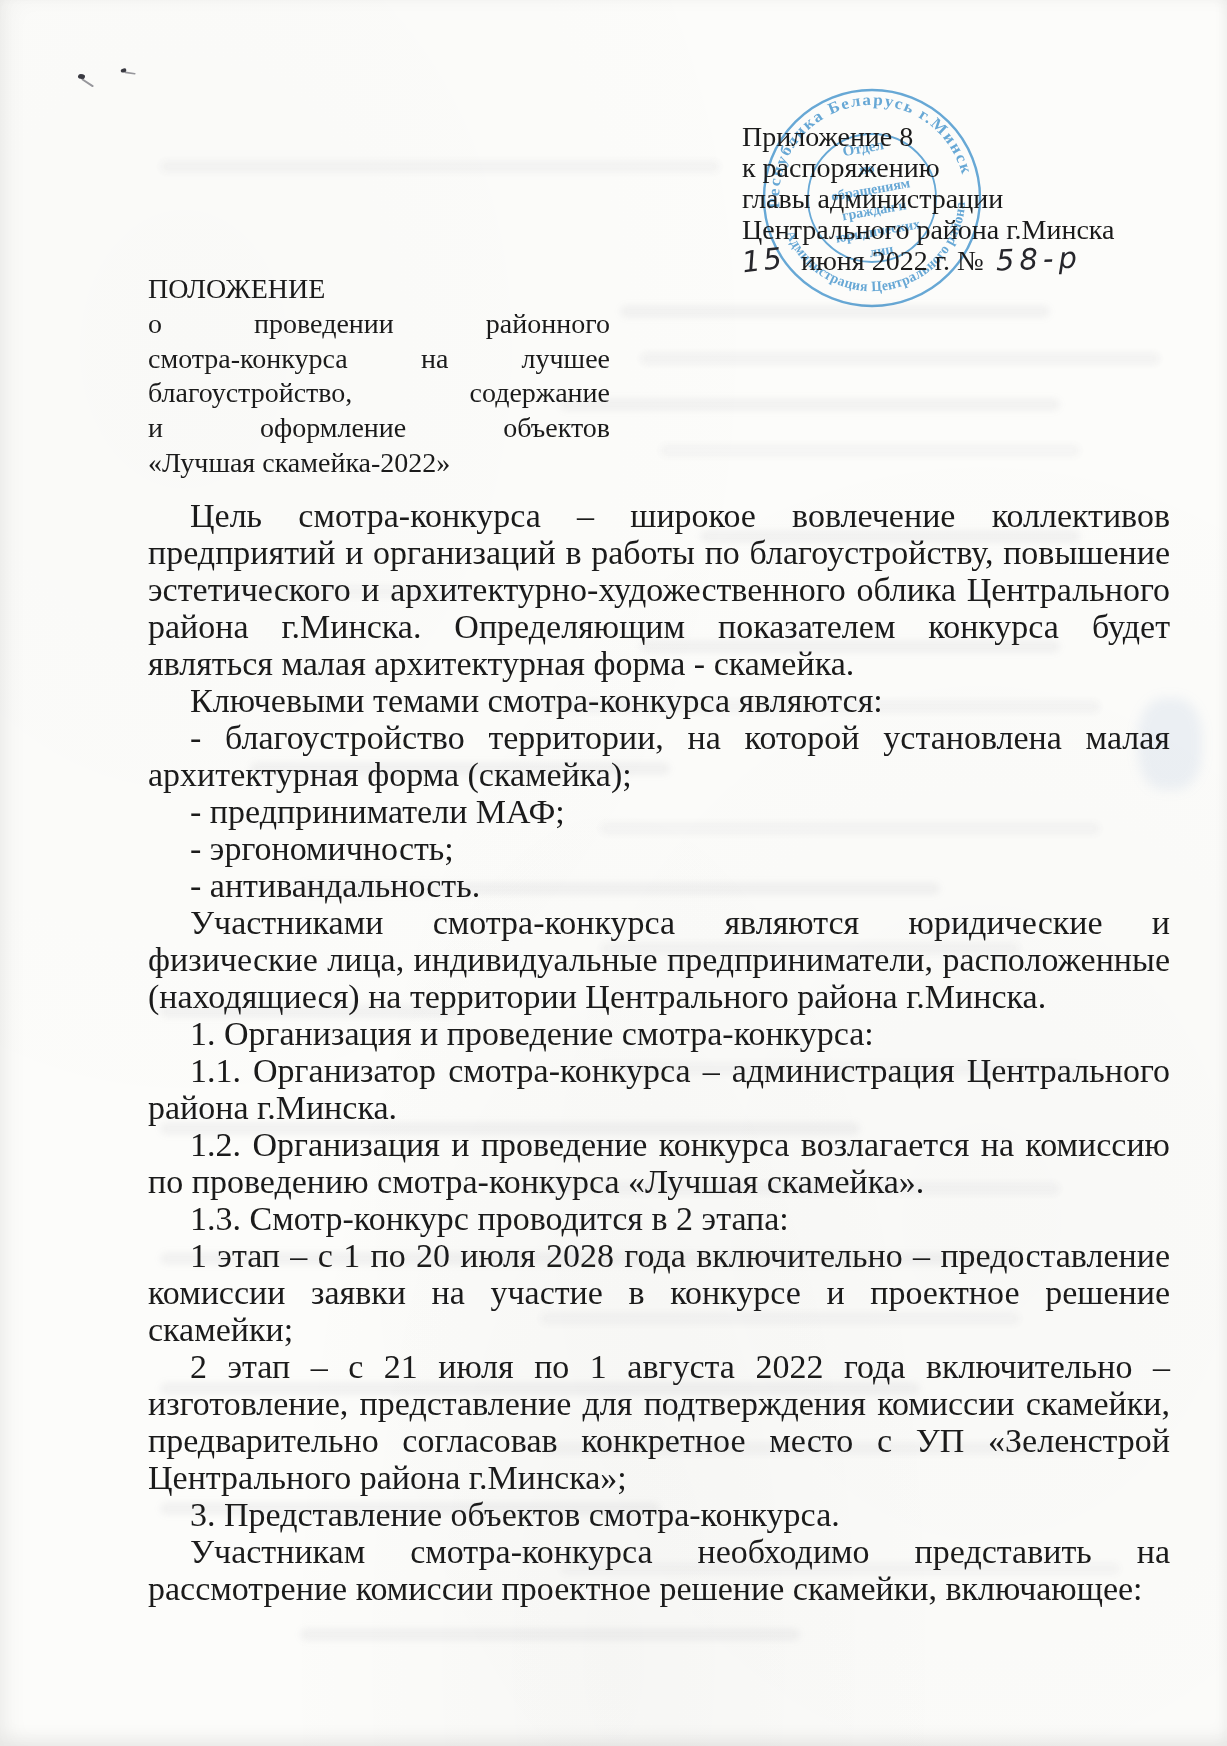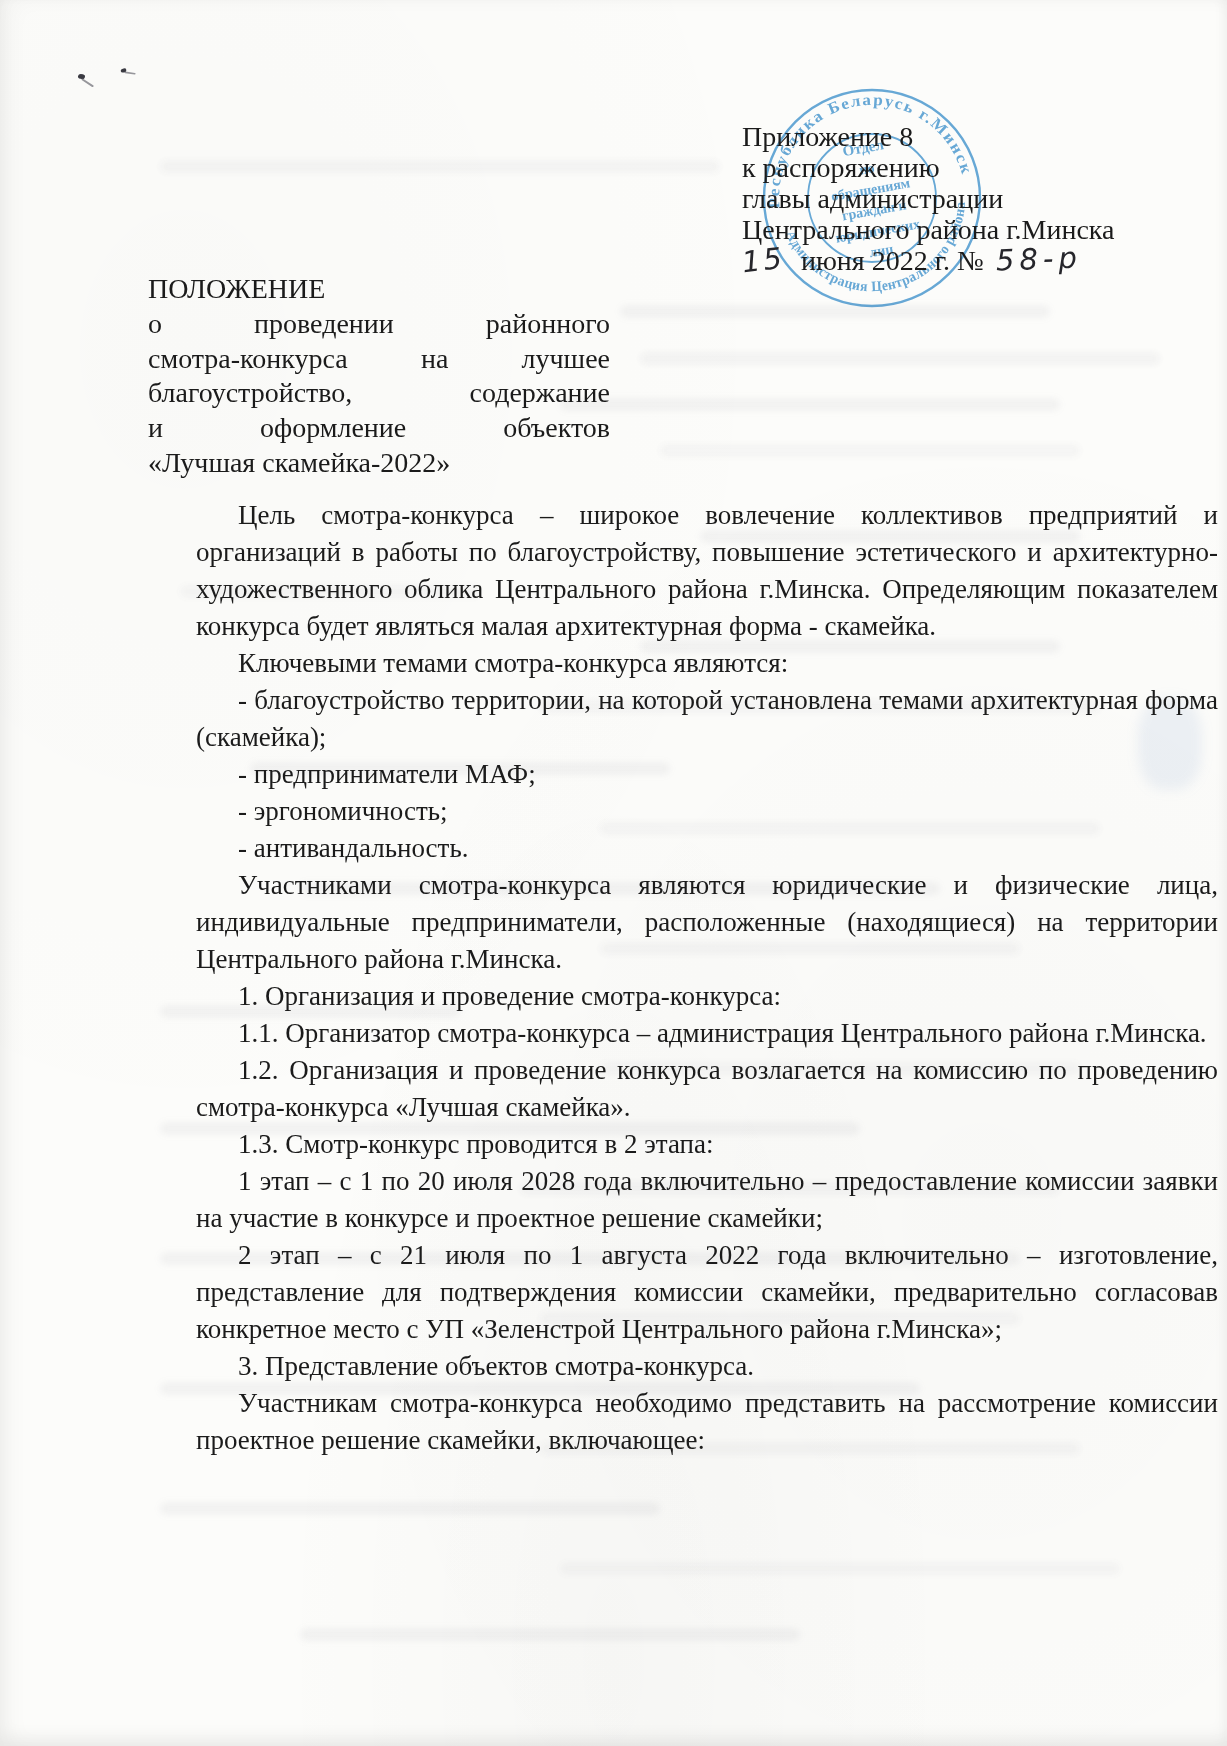--- a/index.html
+++ b/index.html
@@ -42,10 +42,9 @@
   
   .bodytext{
     position:absolute;left:148px;top:497px;width:1022px;
-    font-size:27px;line-height:37px;
+    font-size:34px;line-height:37px;
     text-align:justify;
     z-index:3;
-    margin-left:48px;
   }
   .bodytext p{margin:0;text-indent:42px;}
   

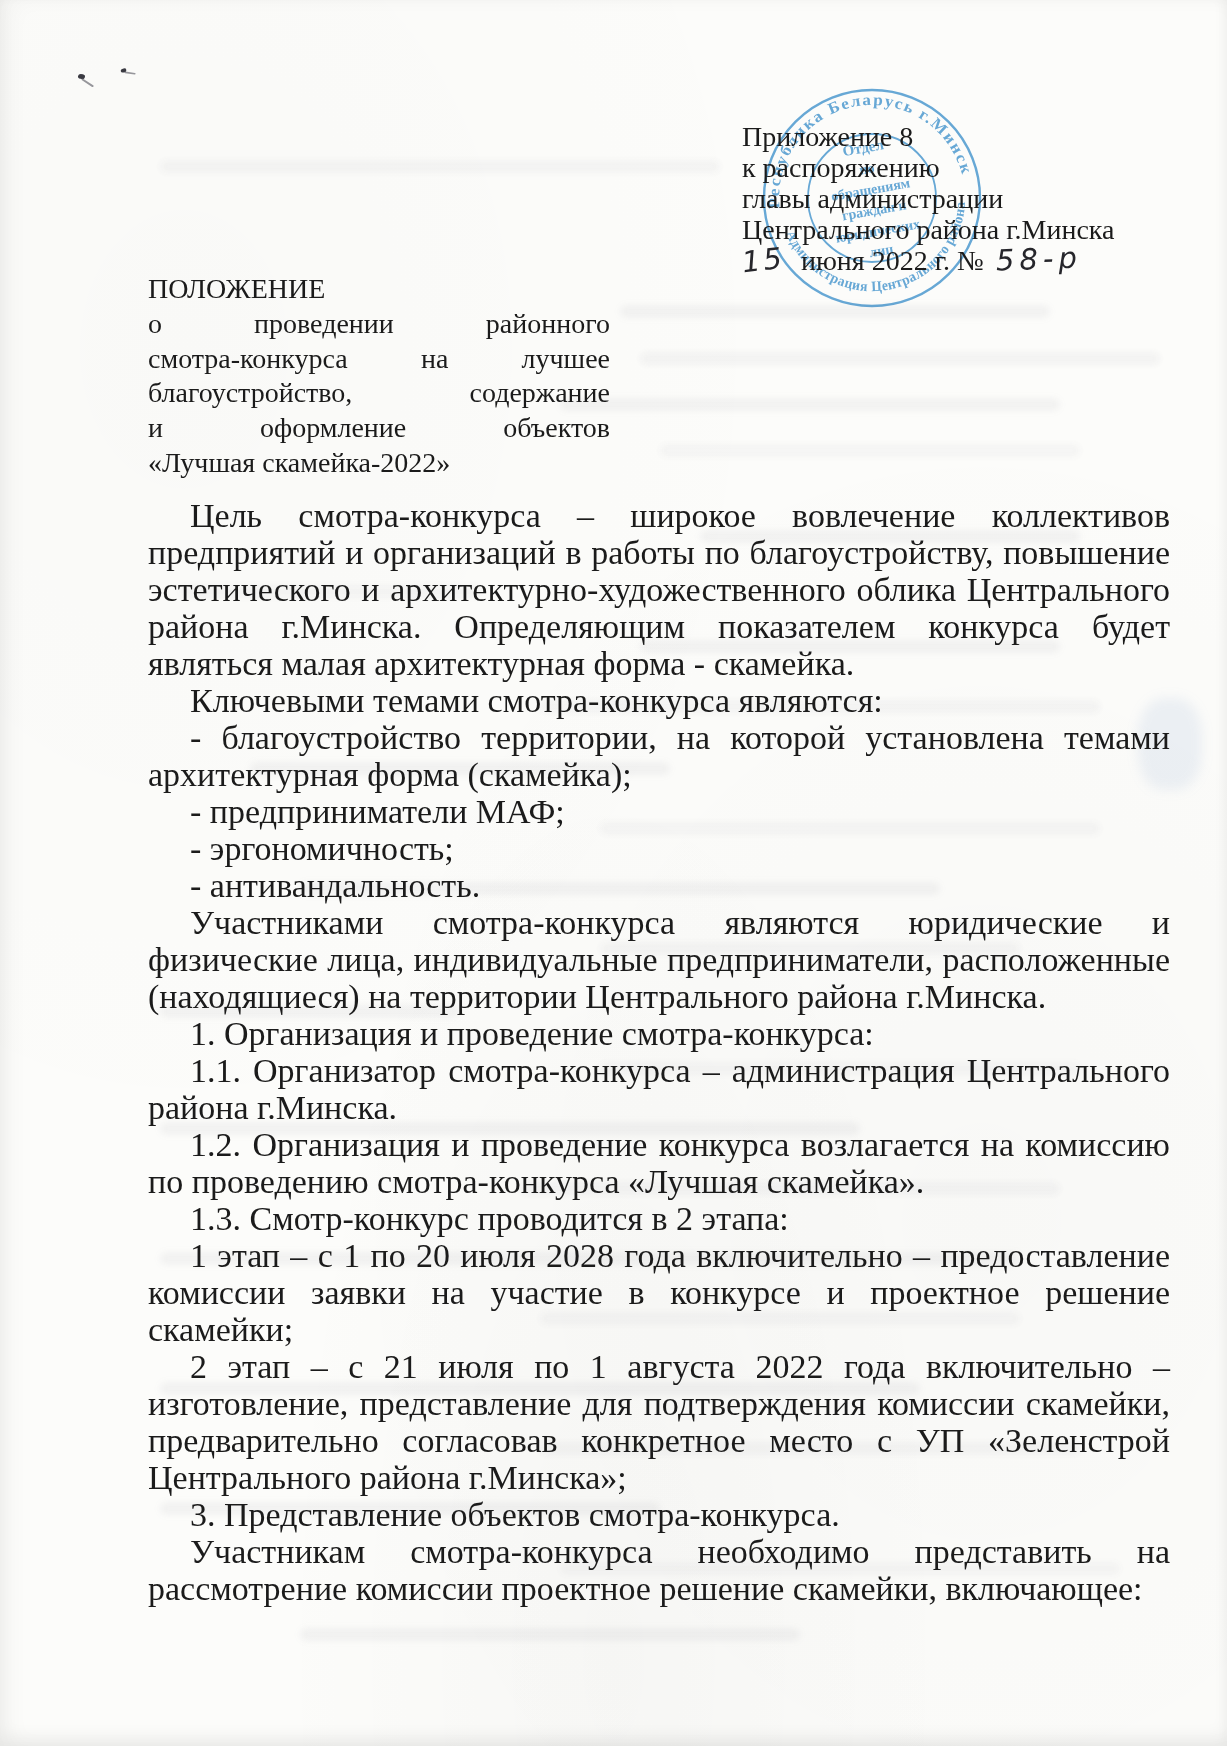--- a/index.html
+++ b/index.html
@@ -144,7 +144,7 @@
   <div class="bodytext">
     <p>Цель смотра-конкурса – широкое вовлечение коллективов предприятий и организаций в работы по благоустройству, повышение эстетического и архитектурно-художественного облика Центрального района г.Минска. Определяющим показателем конкурса будет являться малая архитектурная форма - скамейка.</p>
     <p>Ключевыми темами смотра-конкурса являются:</p>
-    <p>- благоустройство территории, на которой установлена темами архитектурная форма (скамейка);</p>
+    <p>- благоустройство территории, на которой установлена малая архитектурная форма (скамейка);</p>
     <p>- предприниматели МАФ;</p>
     <p>- эргономичность;</p>
     <p>- антивандальность.</p>

